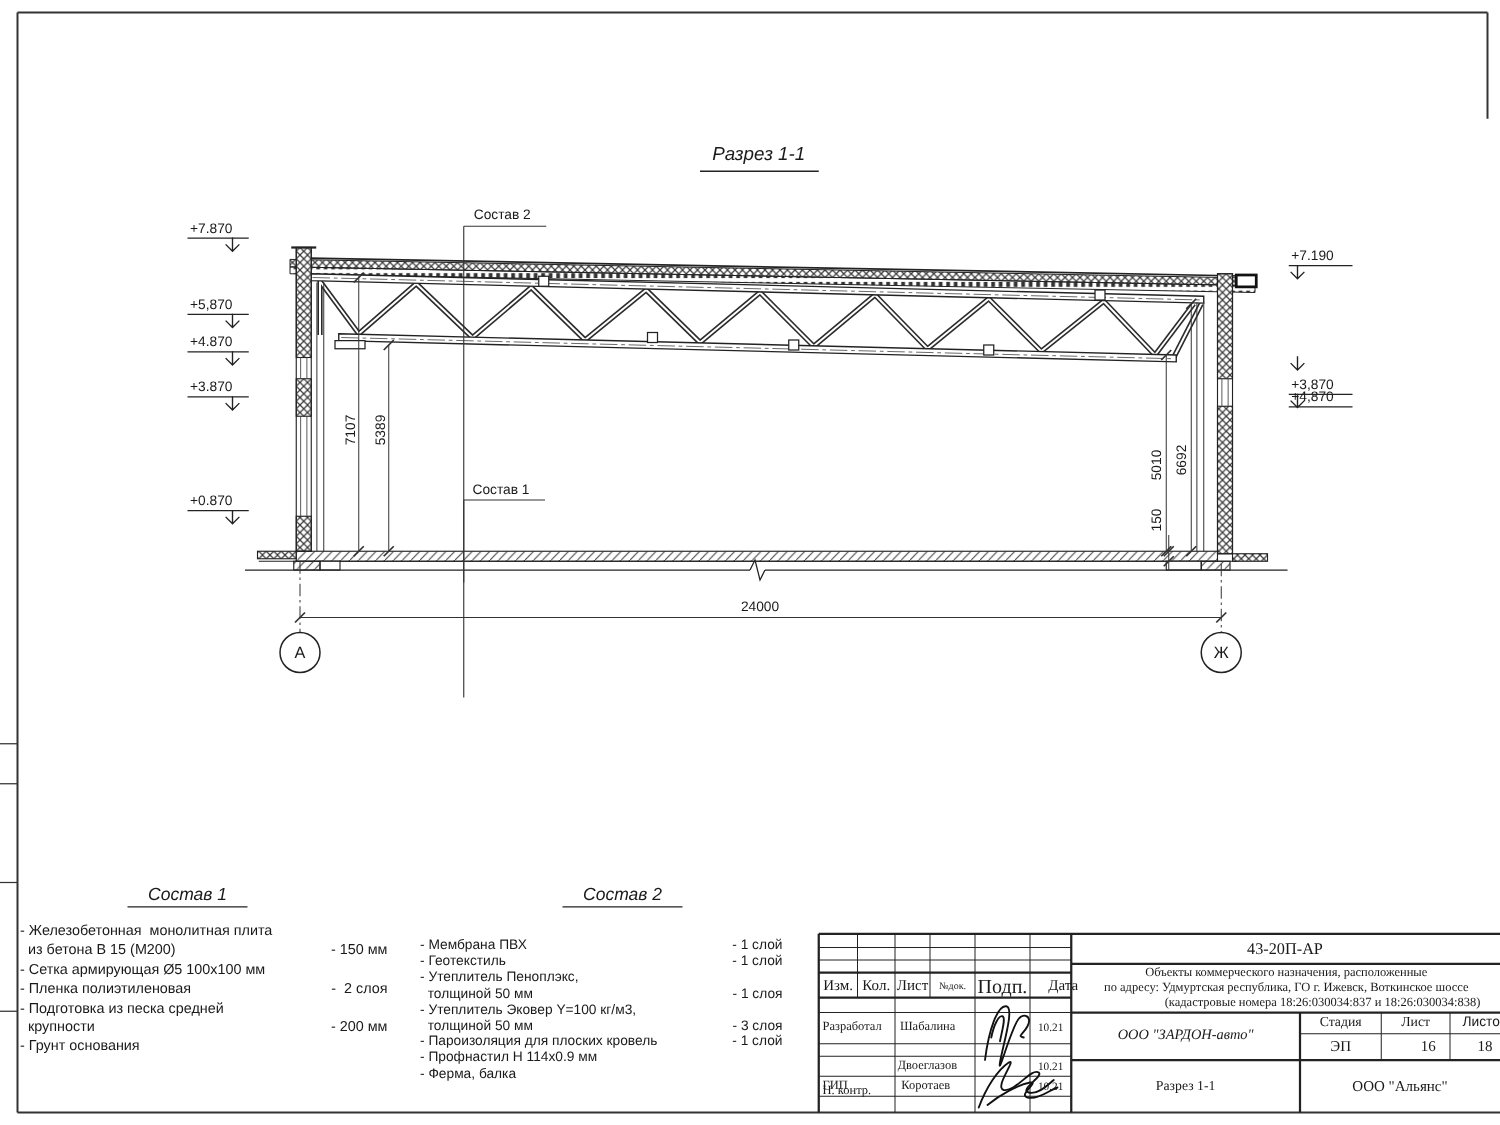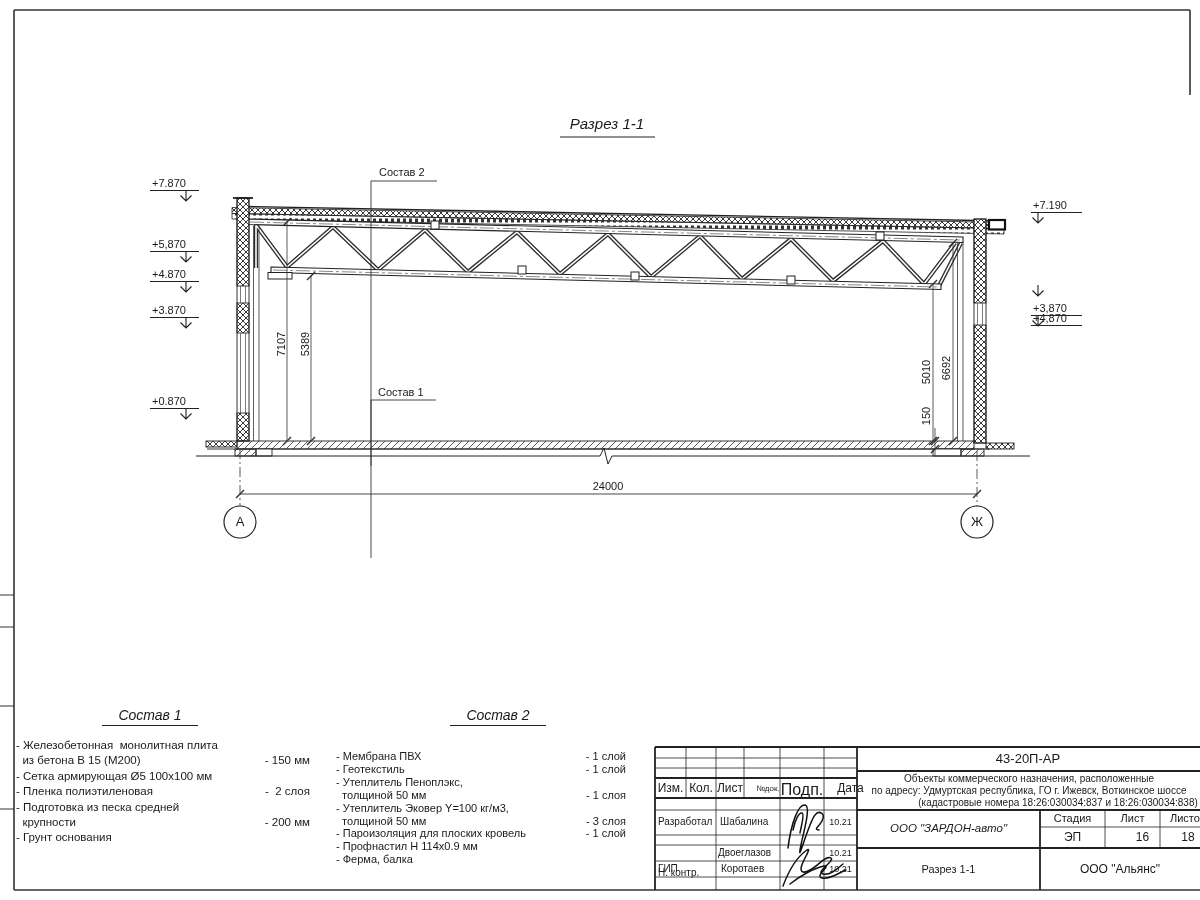--- a/index.html
+++ b/index.html
@@ -17,7 +17,7 @@
   .lrow{display:flex;justify-content:flex-end;}
   .lrow .t{flex:1 1 auto;white-space:pre;}
   .lrow .v{flex:0 0 auto;white-space:pre;}
-  .stamp-cell{position:absolute;overflow:hidden;}
+  .stamp-cell{position:absolute;overflow:hidden;font-family:Liberation Serif, serif;}
   .it{font-style:italic;}
   svg{display:block;}
 </style>

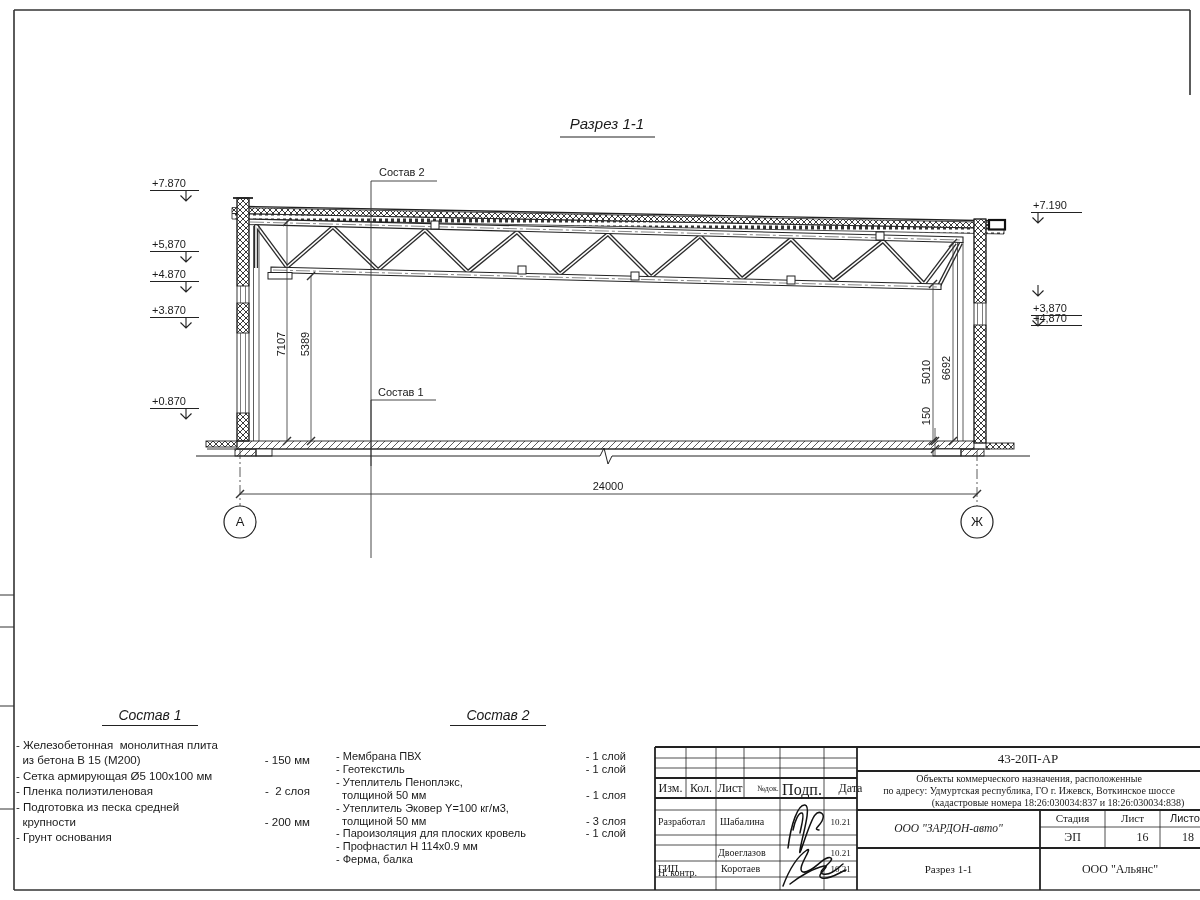--- a/index.html
+++ b/index.html
@@ -362,7 +362,7 @@
   <div class="stamp-cell ctr" style="left:655px;top:781px;width:31px;font-size:12px;">Изм.</div>
   <div class="stamp-cell ctr" style="left:686px;top:781px;width:30px;font-size:12px;">Кол.</div>
   <div class="stamp-cell ctr" style="left:716px;top:781px;width:28px;font-size:12px;">Лист</div>
-  <div class="stamp-cell ctr" style="left:744px;top:784px;width:48px;font-size:8px;">№док.</div>
+  <div class="stamp-cell ctr" style="left:744px;top:784px;width:36px;font-size:8px;">№док.</div>
   <div class="stamp-cell ctr" style="left:780px;top:781px;width:44px;font-size:16px;">Подп.</div>
   <div class="stamp-cell ctr" style="left:824px;top:781px;width:33px;font-size:12px;padding-left:10px;">Дата</div>
 

